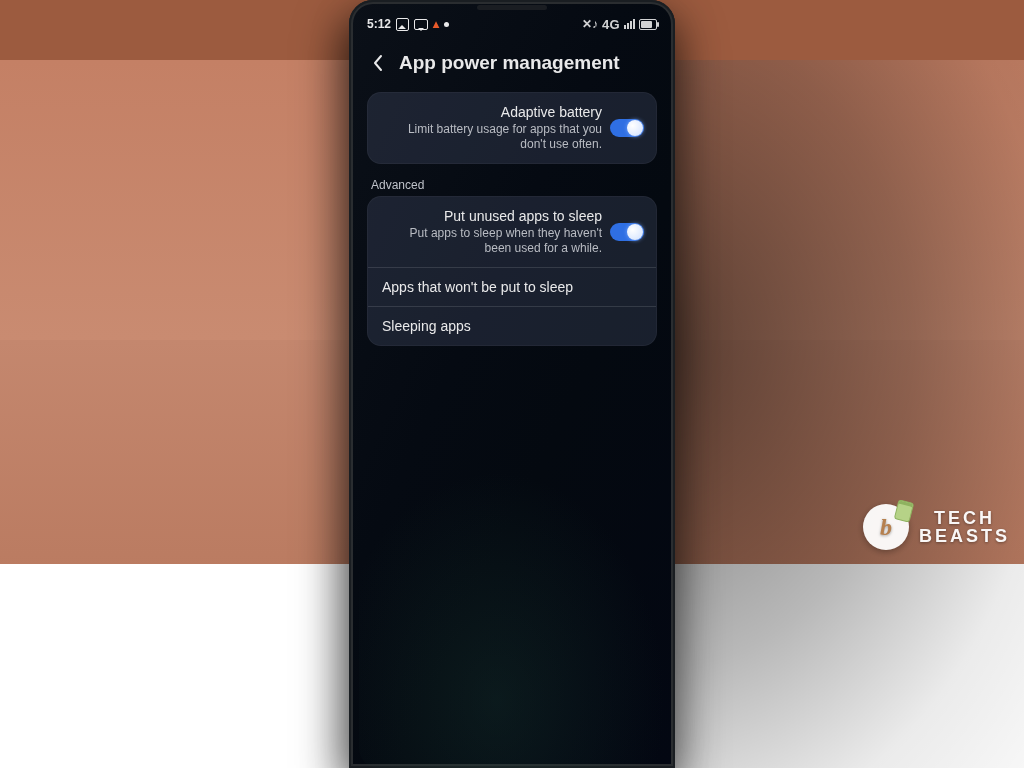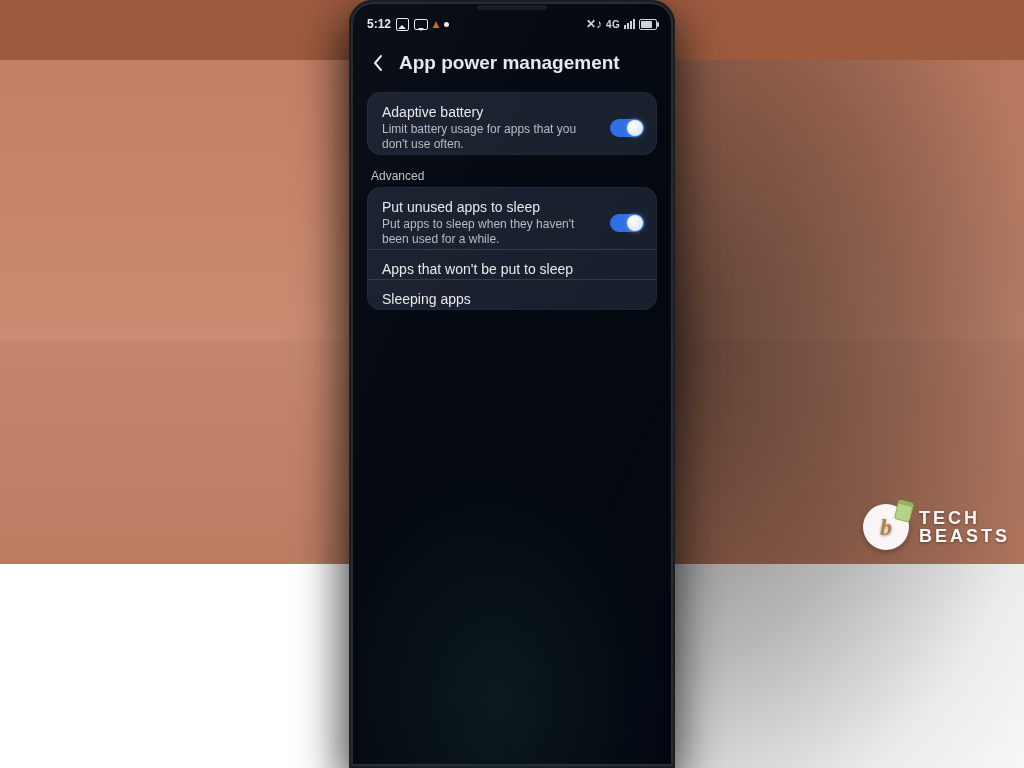--- a/index.html
+++ b/index.html
@@ -88,7 +88,7 @@
   .msg-ico::after{content:"";position:absolute;left:3px;top:8px;width:0;height:0;
     border-left:3px solid transparent;border-right:3px solid transparent;border-top:3px solid #e9e9ea;}
   .mute-ico{ font-size:12px; }
-  .net-4g { font-size:10px; font-weight:700; letter-spacing:0.3px; line-height:7px;}
+  .net-4g { font-size:13px; font-weight:700; letter-spacing:0.3px; line-height:7px;}
   .sig-bars{ display:flex; align-items:flex-end; gap:1px; }
   .sig-bars span{ width:2px;background:#e9e9ea; }
   .sig-bars span:nth-child(1){height:4px}

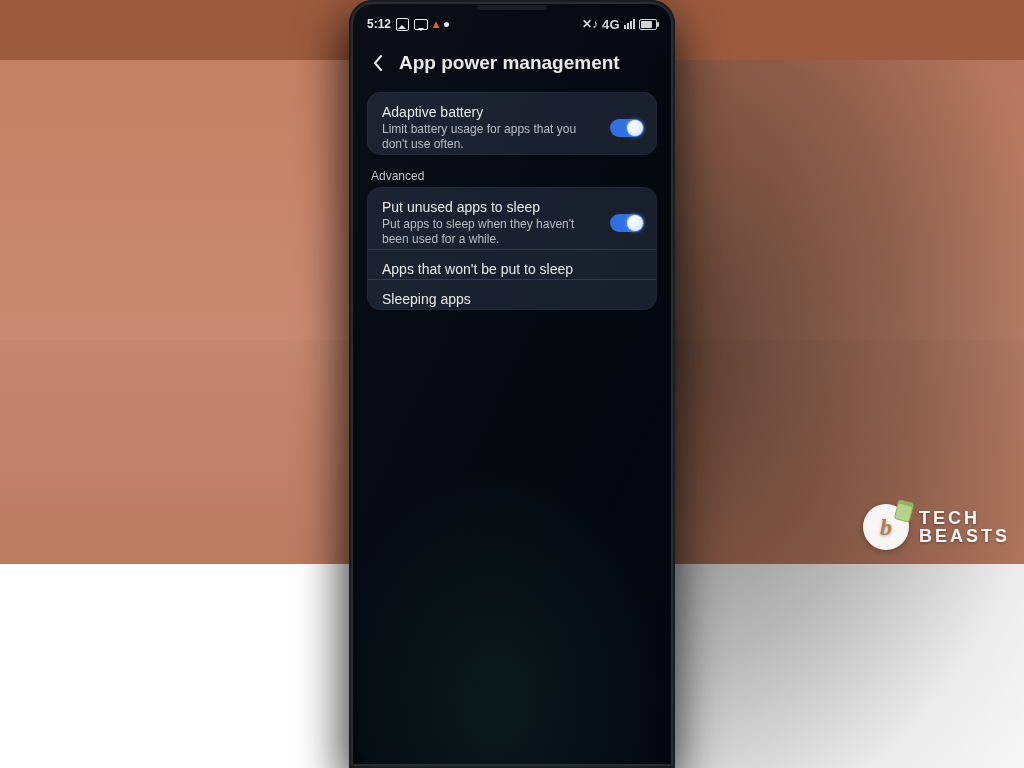--- a/index.html
+++ b/index.html
@@ -120,7 +120,8 @@
   }
   .row{
     display:flex; align-items:center; justify-content:space-between;
-    padding:11px 12px 2px 14px;
+    padding:11px 12px 11px 14px;
+    text-align:right;
   }
   .row + .row { border-top:1px solid rgba(255,255,255,0.12); }
   .row-text{ display:flex; flex-direction:column; gap:2px; padding-right:8px;}

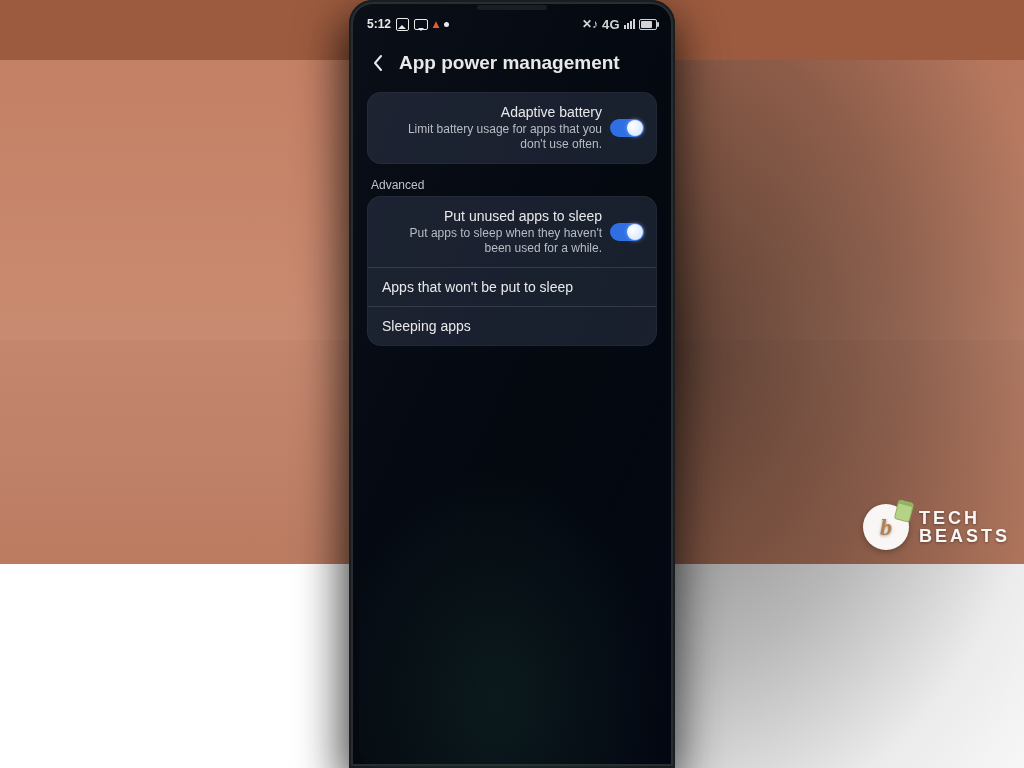--- a/index.html
+++ b/index.html
@@ -162,7 +162,7 @@
     box-shadow:0 4px 0 -1px #8fb761 inset;
   }
   .wm-text{ display:flex;flex-direction:column;line-height:1;}
-  .wm-text span{ font-family:Arial,Helvetica,sans-serif;font-weight:800;letter-spacing:3px;font-size:18px;}
+  .wm-text span{ font-family:Arial,Helvetica,sans-serif;font-weight:800;letter-spacing:3px;font-size:18px;text-align:center;}
 
   
   .earpiece{position:absolute;left:50%;top:5px;width:70px;height:5px;border-radius:3px;

